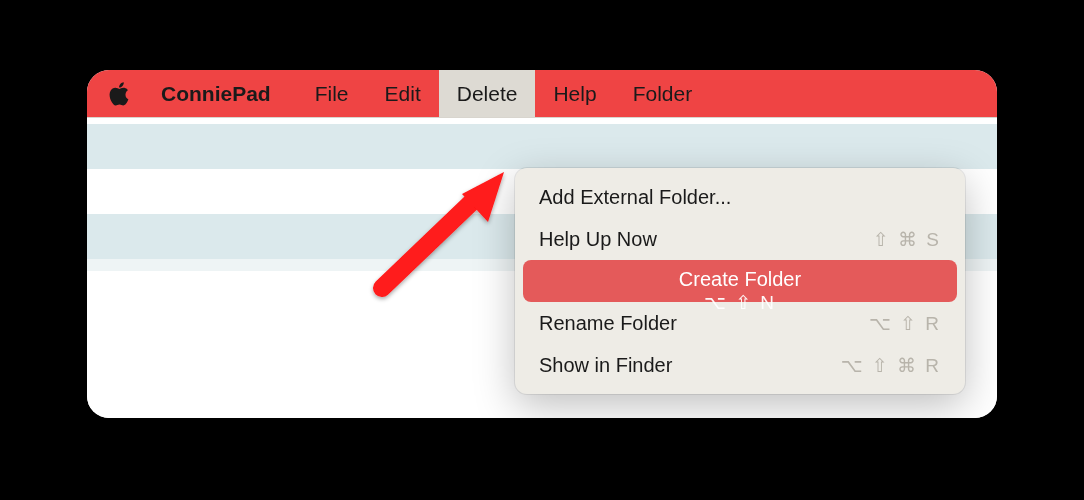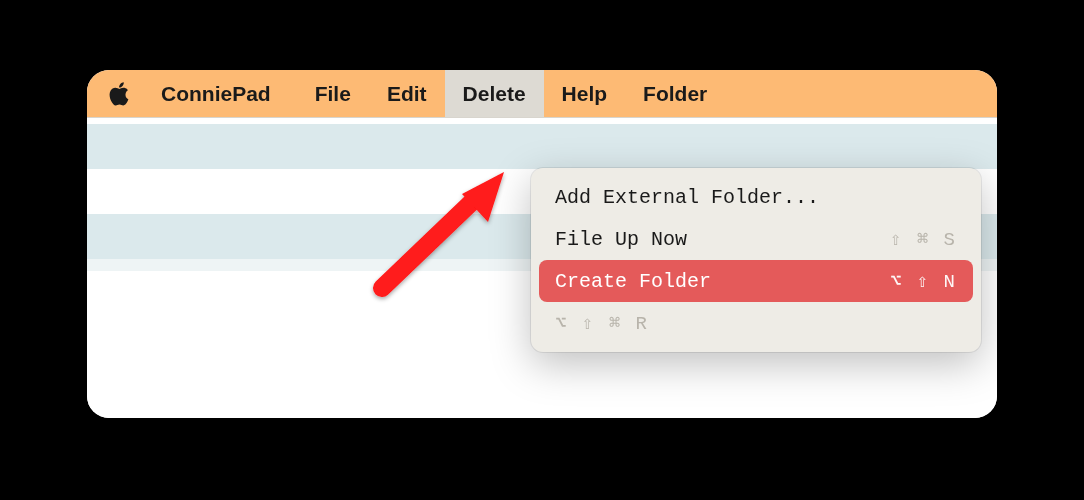--- a/index.html
+++ b/index.html
@@ -24,7 +24,7 @@
     }
     .menubar {
       height: 48px;
-      background: #fdba74;
+      background: #ef4444;
       display: flex;
       align-items: center;
       padding: 0 10px 0 18px;

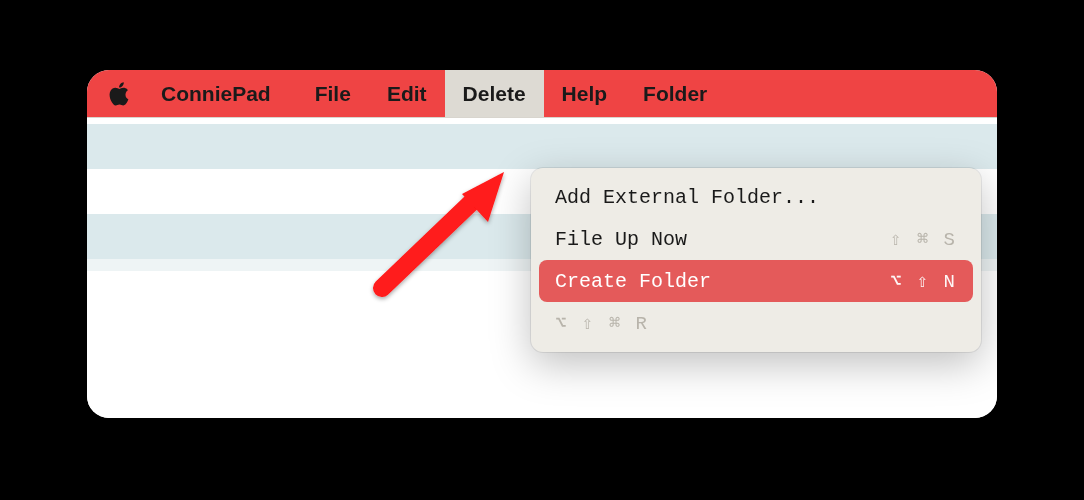--- a/index.html
+++ b/index.html
@@ -49,7 +49,7 @@
       height: 100%;
       display: flex;
       align-items: center;
-      font-weight: 700;
+      font-weight: 400;
     }
     .menu-item.open {
       background: #dddad3;

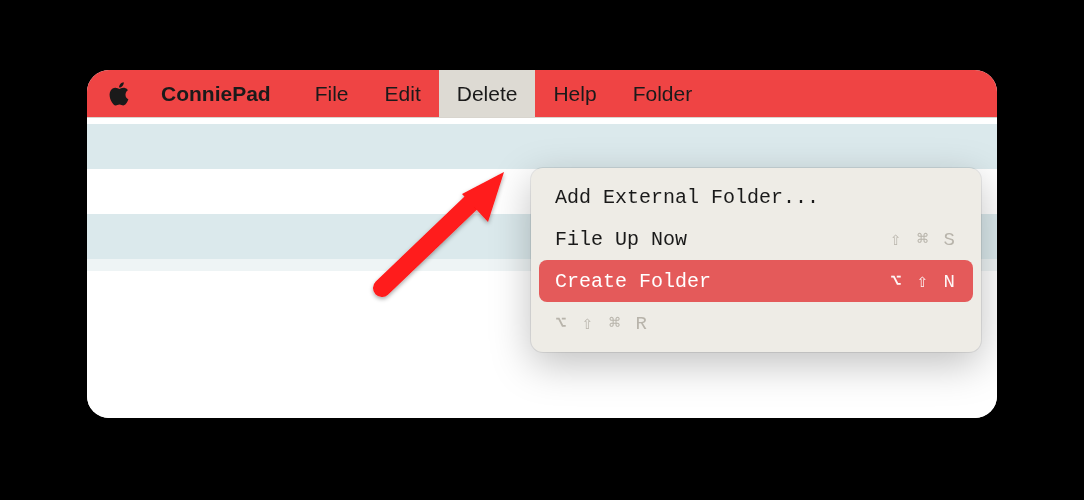--- a/index.html
+++ b/index.html
@@ -76,7 +76,7 @@
 
     .dropdown {
       position: absolute;
-      left: 444px;
+      left: 428px;
       top: 50px;
       width: 450px;
       background: #eeece6;
@@ -84,7 +84,6 @@
       box-shadow: 0 12px 40px rgba(0,0,0,0.25), 0 0 0 1px rgba(0,0,0,0.08);
       padding: 8px;
       font-size: 20px;
-      font-family: Liberation Mono, monospace;
     }
     .dropdown-item {
       display: flex;

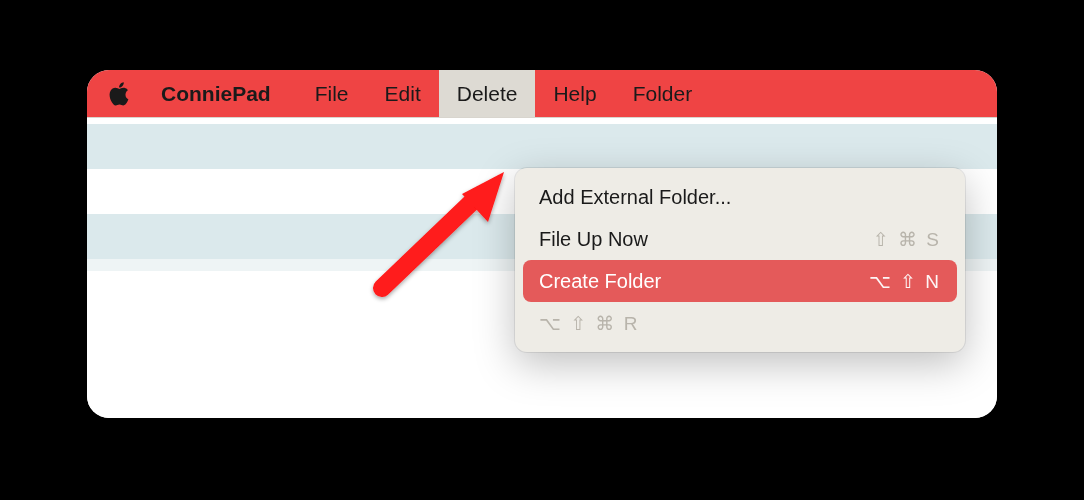--- a/index.html
+++ b/index.html
@@ -149,7 +149,7 @@
         <span class="shortcut"></span>
       </div>
       <div class="dropdown-item disabled">
-        <span>File Up Now</span>
+        <span>Help Up Now</span>
         <span class="shortcut">⇧ ⌘ S</span>
       </div>
       <div class="dropdown-item selected">

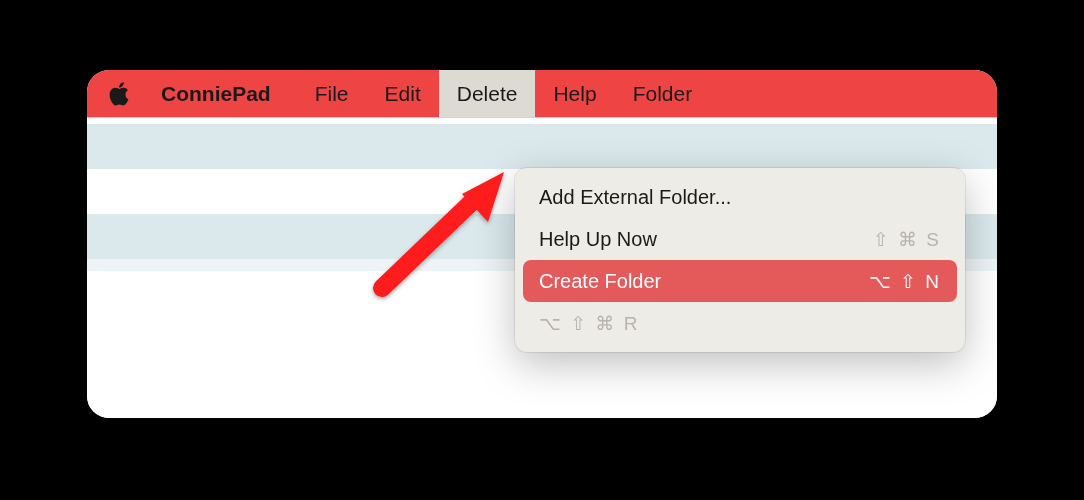--- a/index.html
+++ b/index.html
@@ -97,6 +97,7 @@
     .dropdown-item.selected {
       background: #e45a5a;
       color: #fff;
+      flex-direction: column;
     }
     .dropdown-item.disabled .shortcut { color: #b8b4ab; }
     .dropdown-item.selected .shortcut { color: #fff; opacity: 0.95; }

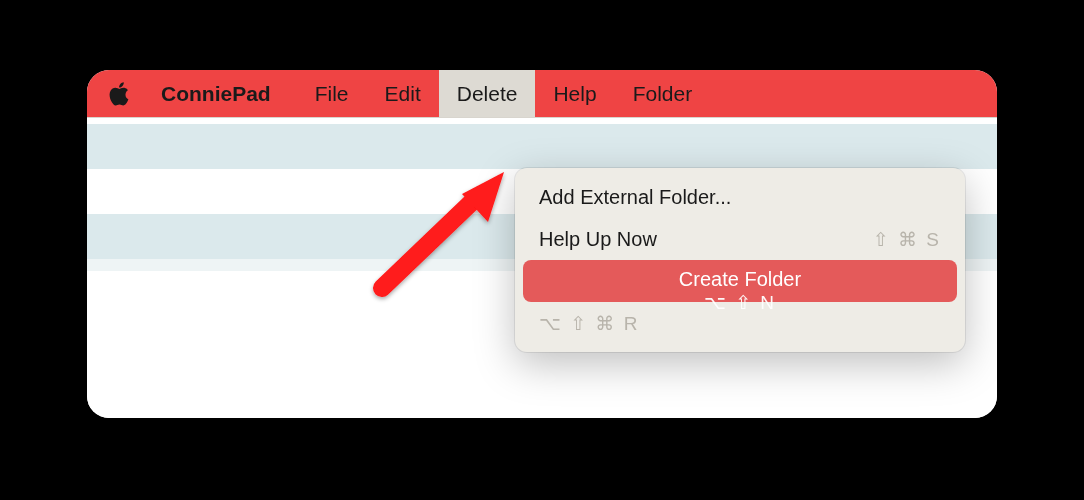--- a/index.html
+++ b/index.html
@@ -158,6 +158,10 @@
         <span class="shortcut">⌥ ⇧ N</span>
       </div>
       <div class="dropdown-item disabled">
+        <span>Rename Folder</span>
+        <span class="shortcut">⌥ ⇧ R</span>
+      </div>
+      <div class="dropdown-item disabled">
         <span class="shortcut">⌥ ⇧ ⌘ R</span>
       </div>
     </div>

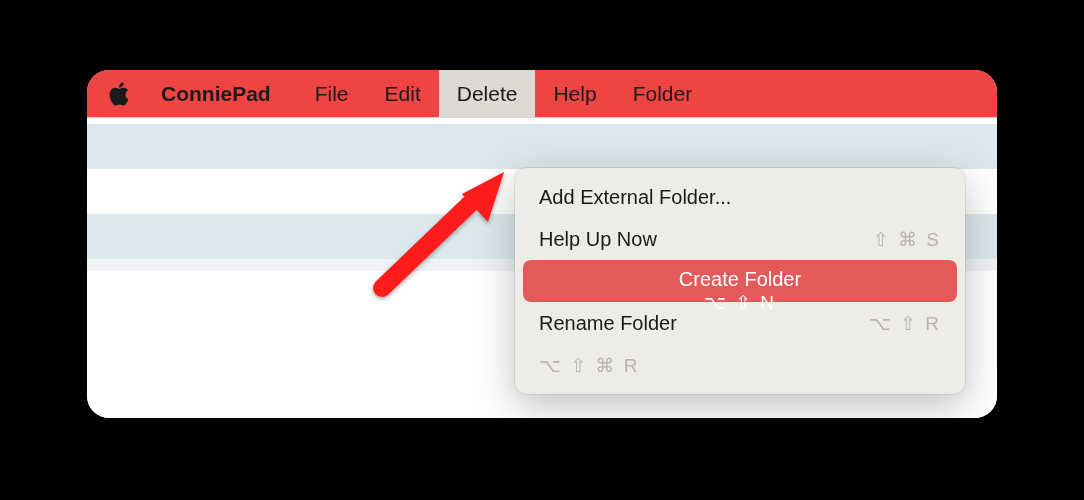--- a/index.html
+++ b/index.html
@@ -162,6 +162,7 @@
         <span class="shortcut">⌥ ⇧ R</span>
       </div>
       <div class="dropdown-item disabled">
+        <span>Show in Finder</span>
         <span class="shortcut">⌥ ⇧ ⌘ R</span>
       </div>
     </div>

